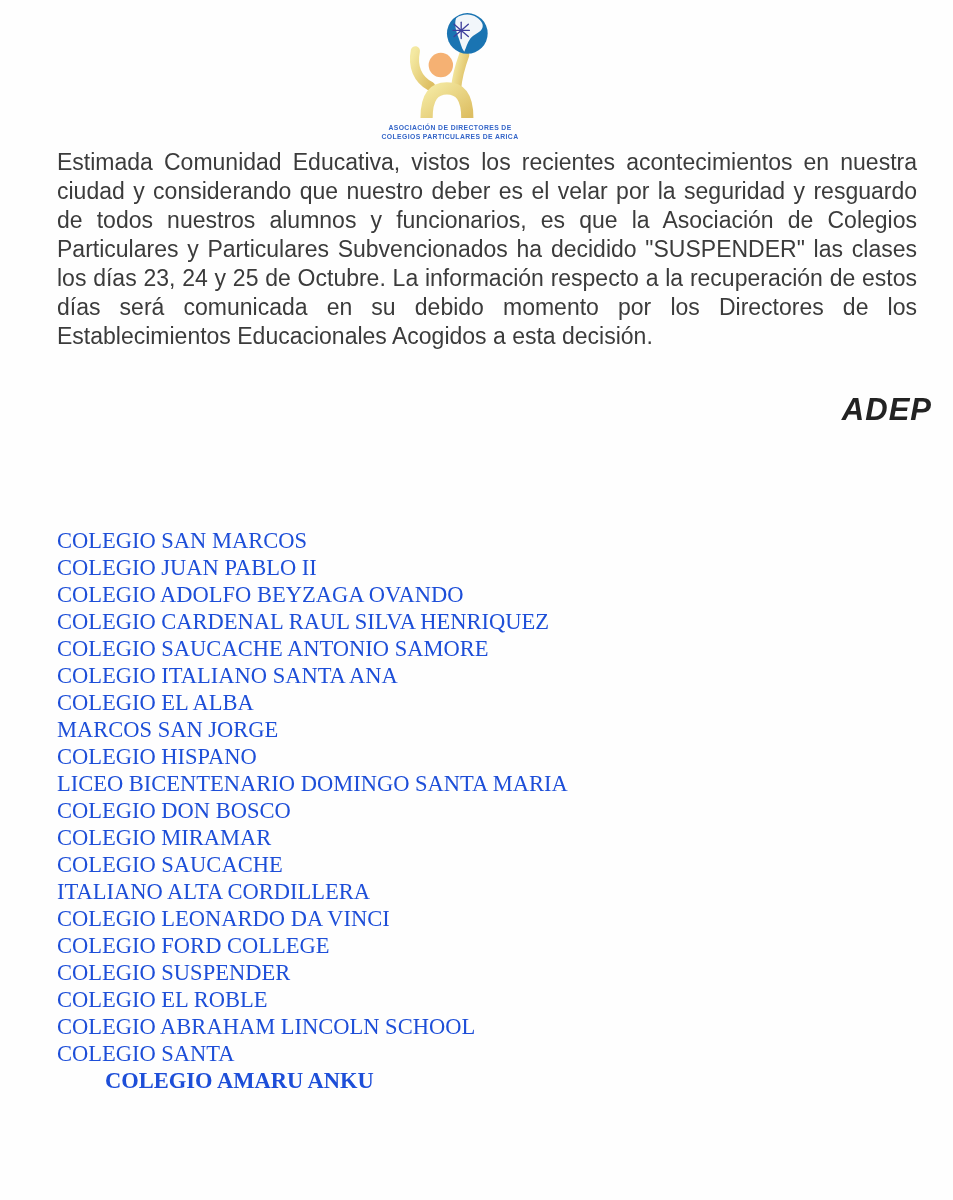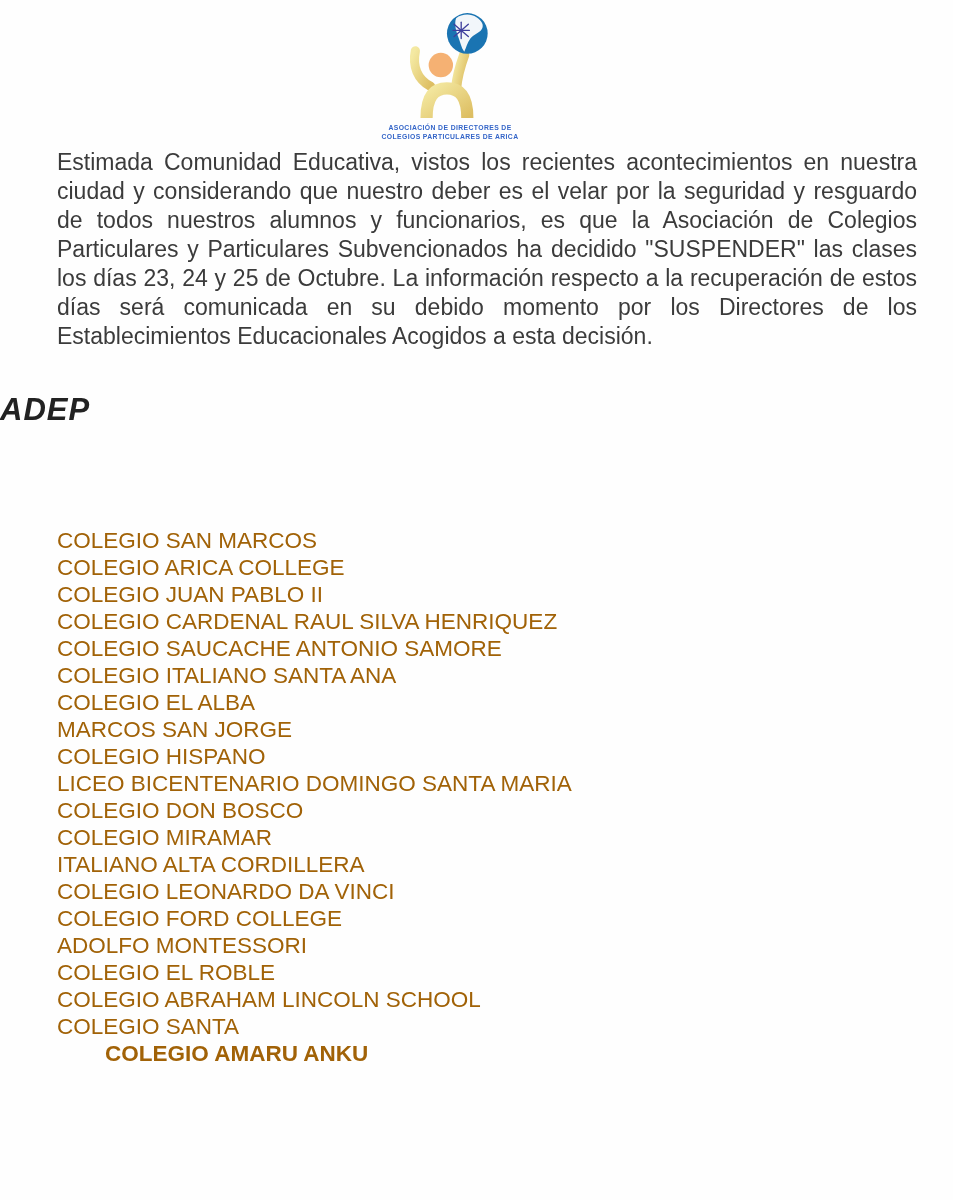--- a/index.html
+++ b/index.html
@@ -59,12 +59,13 @@
     left: 0;
     width: 895px;
     margin: 0;
-    text-align: left;
+    text-align: right;
     font-size: 31px;
     font-weight: bold;
     font-style: italic;
     letter-spacing: 1px;
     color: #222222;
+    padding-left: 37px;
   }
 
   

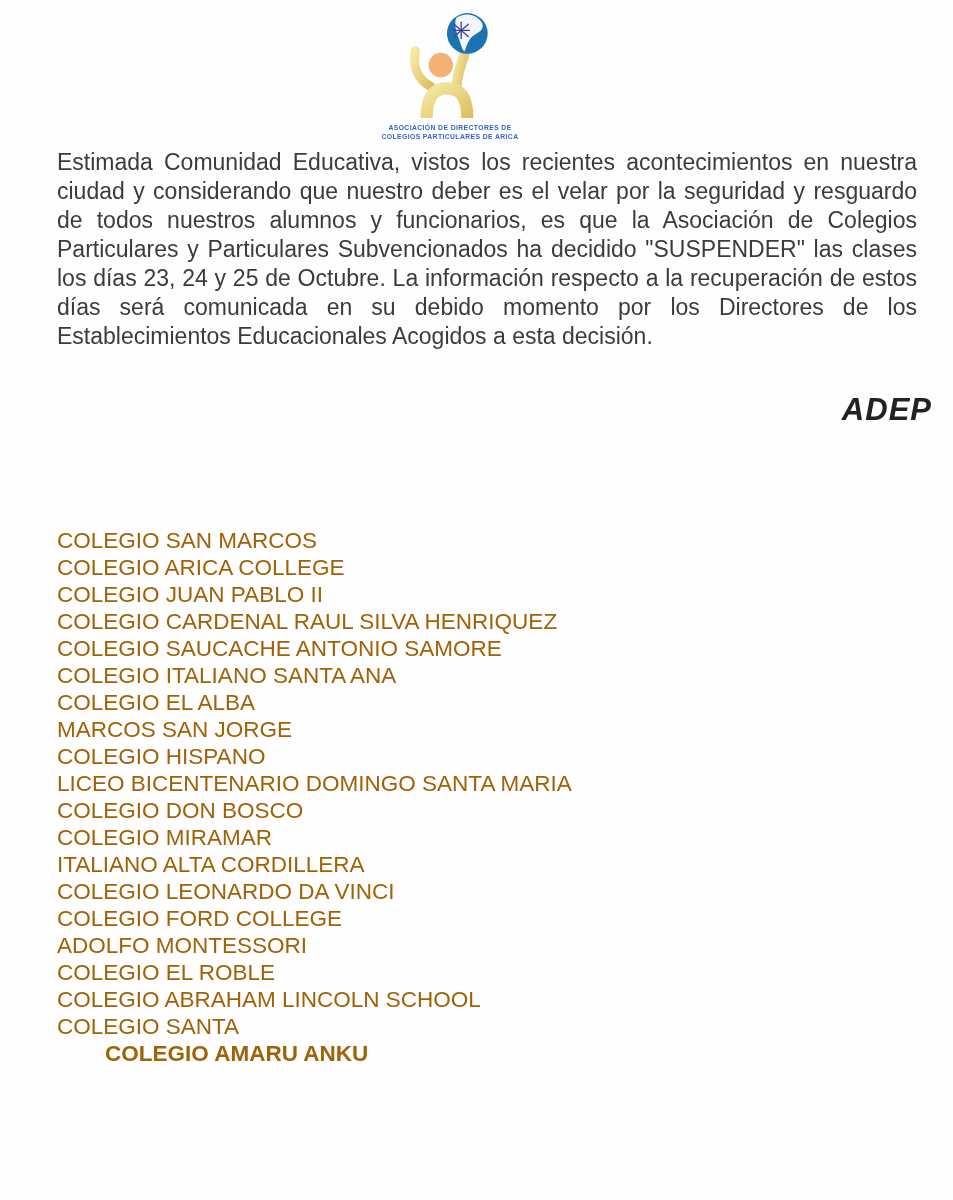--- a/index.html
+++ b/index.html
@@ -78,7 +78,8 @@
     list-style: none;
     font-size: 22.5px;
     line-height: 27px;
-    color: #a16207;
+    color: #1d4ed8;
+    font-family: Liberation Serif, serif;
   }
   .schools li:last-child {
     font-weight: 600; 

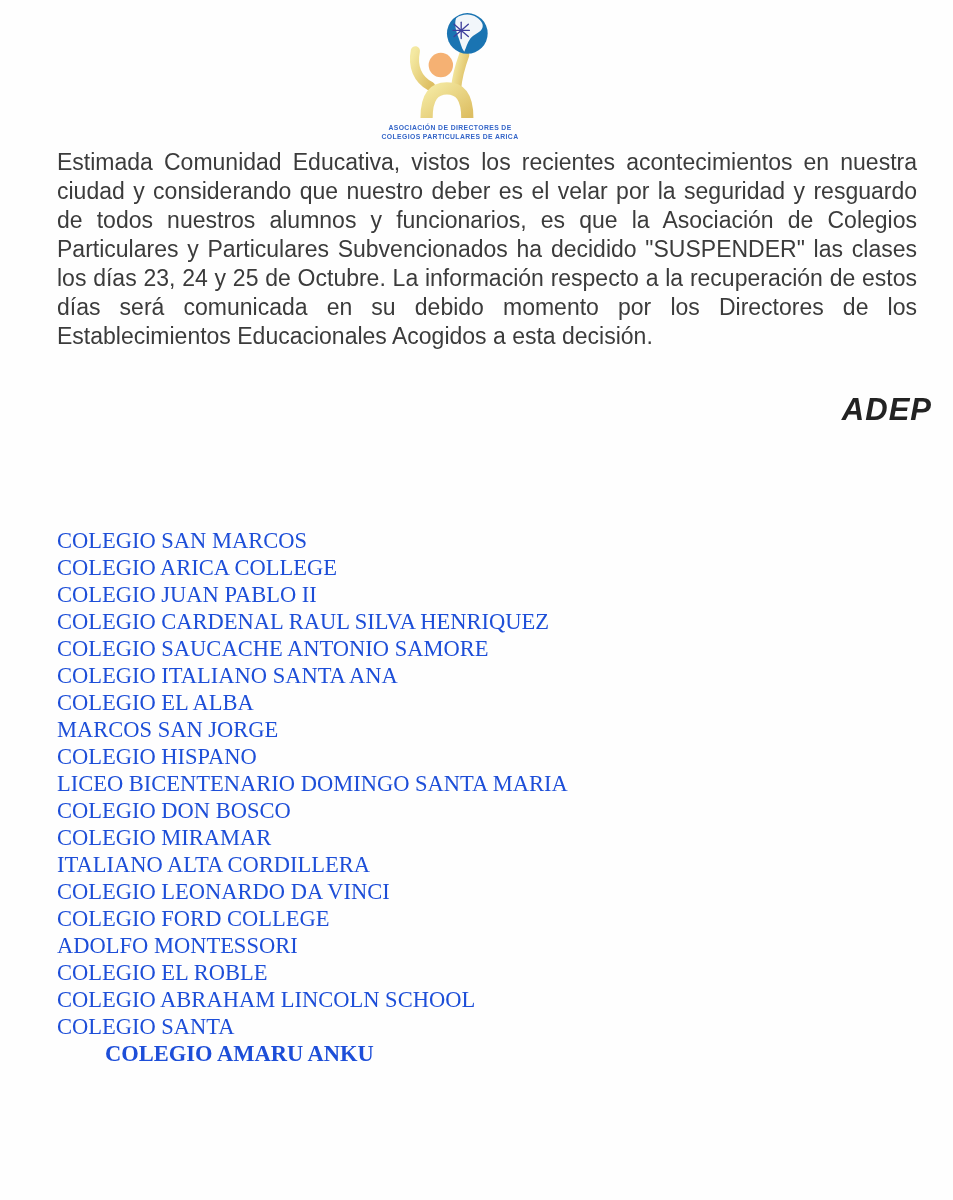--- a/index.html
+++ b/index.html
@@ -134,7 +134,6 @@
 
   <ul class="schools">
       <li>COLEGIO SAN MARCOS</li>
-      <li>COLEGIO ARICA COLLEGE</li>
       <li>COLEGIO JUAN PABLO II</li>
       <li>COLEGIO CARDENAL RAUL SILVA HENRIQUEZ</li>
       <li>COLEGIO SAUCACHE ANTONIO SAMORE</li>

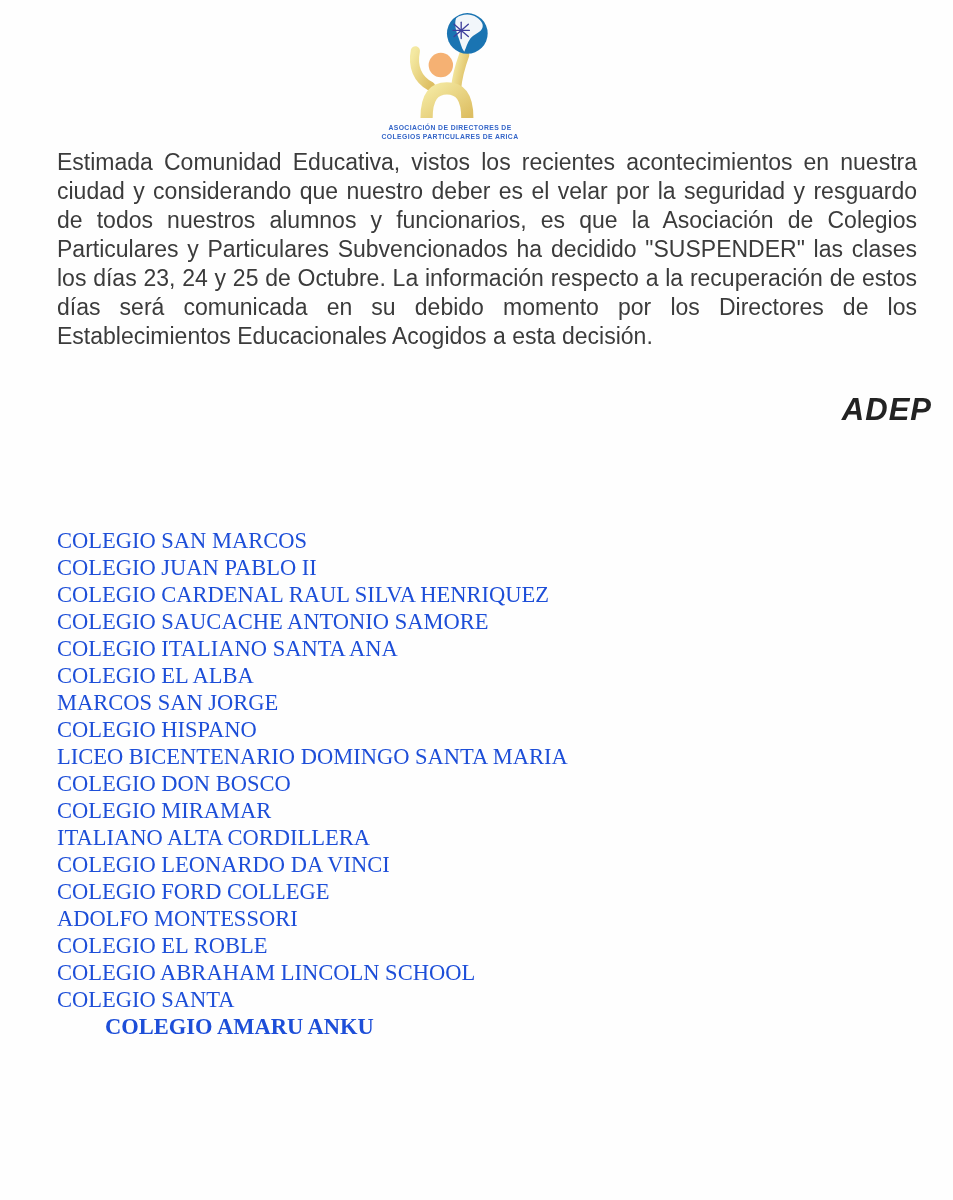--- a/index.html
+++ b/index.html
@@ -135,6 +135,7 @@
   <ul class="schools">
       <li>COLEGIO SAN MARCOS</li>
       <li>COLEGIO JUAN PABLO II</li>
+      <li>COLEGIO ADOLFO BEYZAGA OVANDO</li>
       <li>COLEGIO CARDENAL RAUL SILVA HENRIQUEZ</li>
       <li>COLEGIO SAUCACHE ANTONIO SAMORE</li>
       <li>COLEGIO ITALIANO SANTA ANA</li>

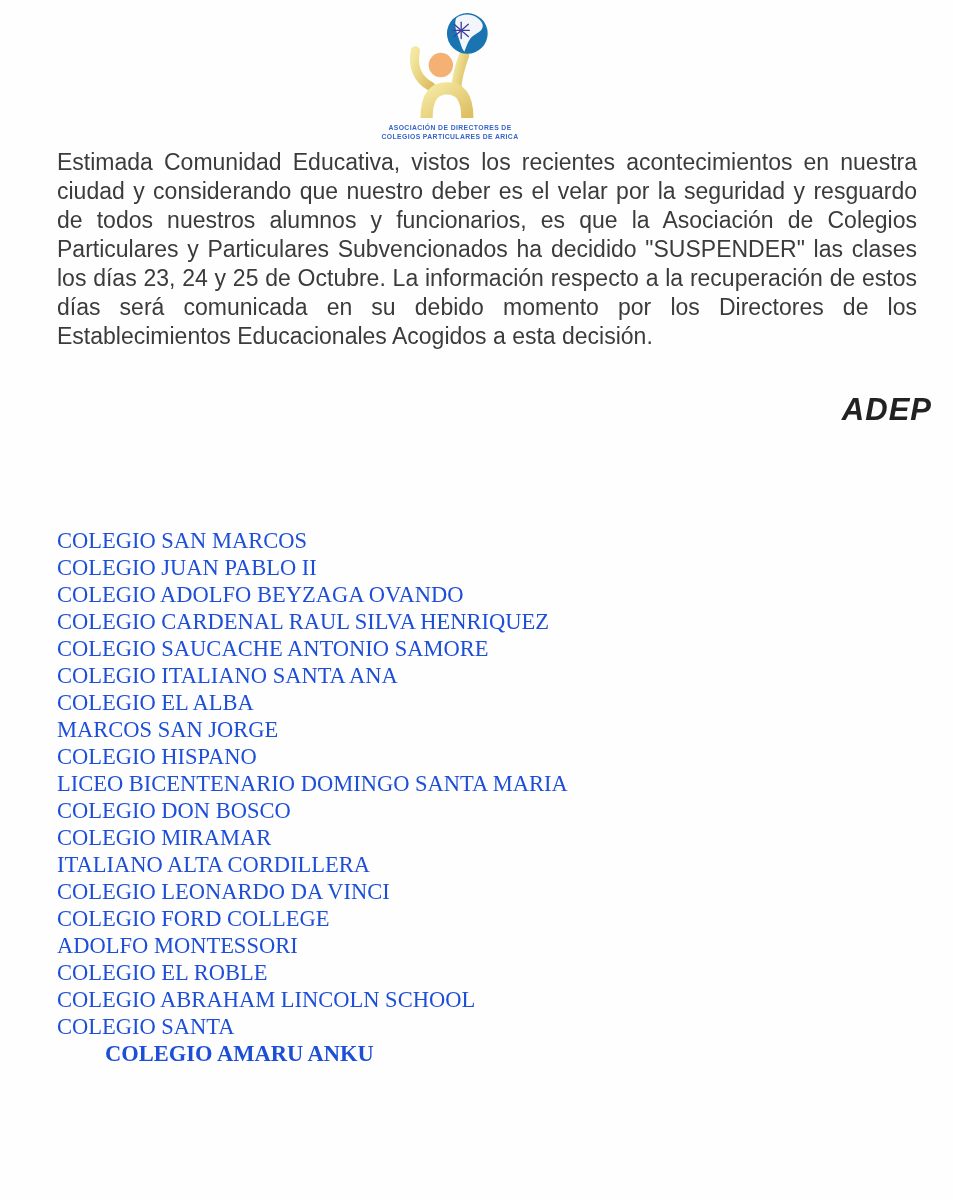--- a/index.html
+++ b/index.html
@@ -145,6 +145,7 @@
       <li>LICEO BICENTENARIO DOMINGO SANTA MARIA</li>
       <li>COLEGIO DON BOSCO</li>
       <li>COLEGIO MIRAMAR</li>
+      <li>COLEGIO SAUCACHE</li>
       <li>ITALIANO ALTA CORDILLERA</li>
       <li>COLEGIO LEONARDO DA VINCI</li>
       <li>COLEGIO FORD COLLEGE</li>

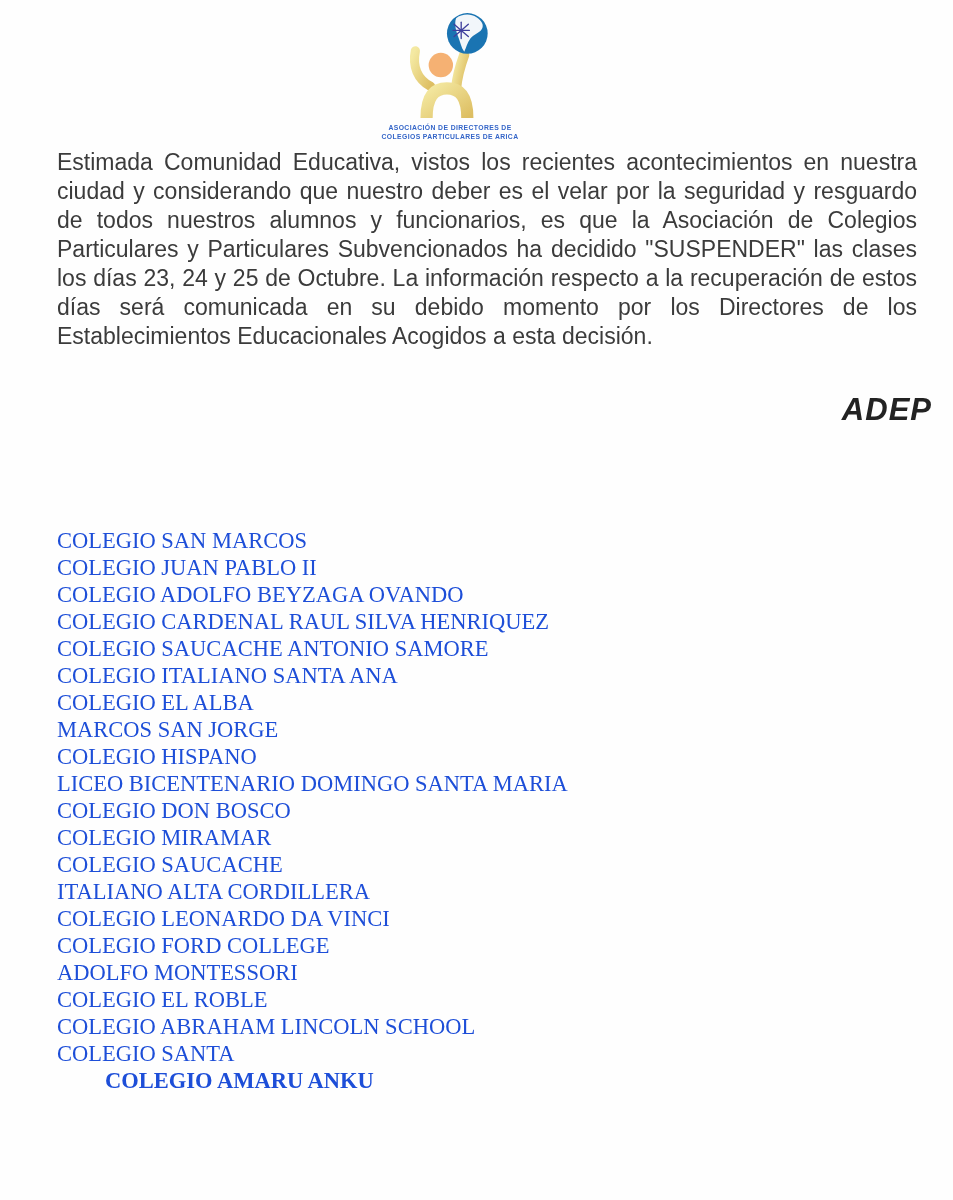--- a/index.html
+++ b/index.html
@@ -149,7 +149,7 @@
       <li>ITALIANO ALTA CORDILLERA</li>
       <li>COLEGIO LEONARDO DA VINCI</li>
       <li>COLEGIO FORD COLLEGE</li>
-      <li>ADOLFO MONTESSORI</li>
+      <li>COLEGIO SUSPENDER</li>
       <li>COLEGIO EL ROBLE</li>
       <li>COLEGIO ABRAHAM LINCOLN SCHOOL</li>
       <li>COLEGIO SANTA</li>

